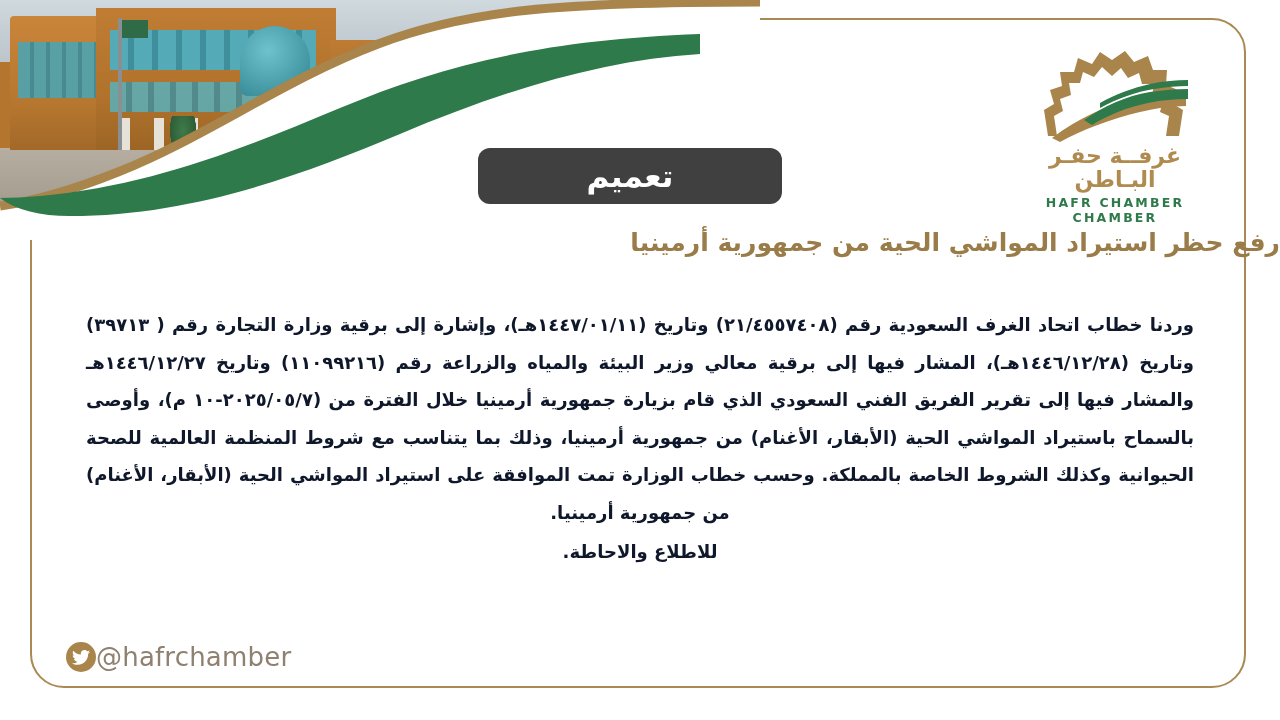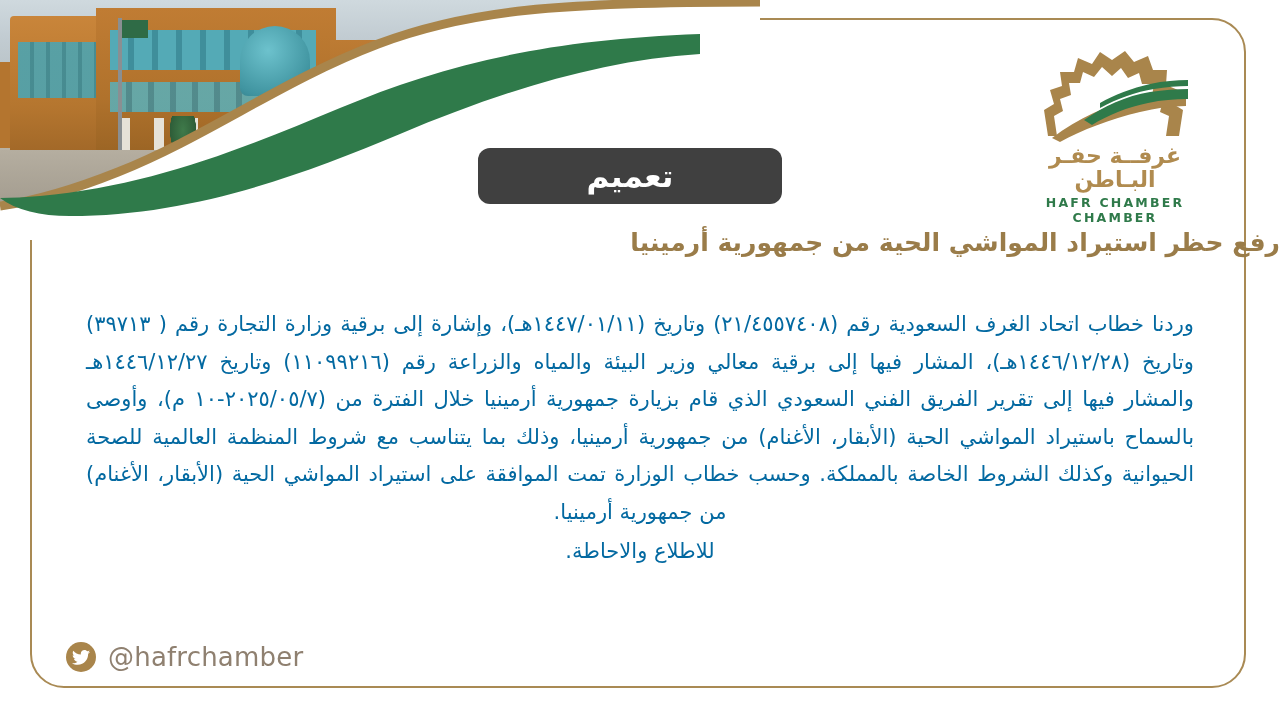--- a/index.html
+++ b/index.html
@@ -236,9 +236,9 @@
     right: 86px;
     left: 86px;
     top: 306px;
-    color: #0369a1;
-    font-size: 21px;
-    font-weight: normal;
+    color: #0f172a;
+    font-size: 18px;
+    font-weight: bold;
     line-height: 37.5px;
     text-align: justify;
     text-align-last: center;

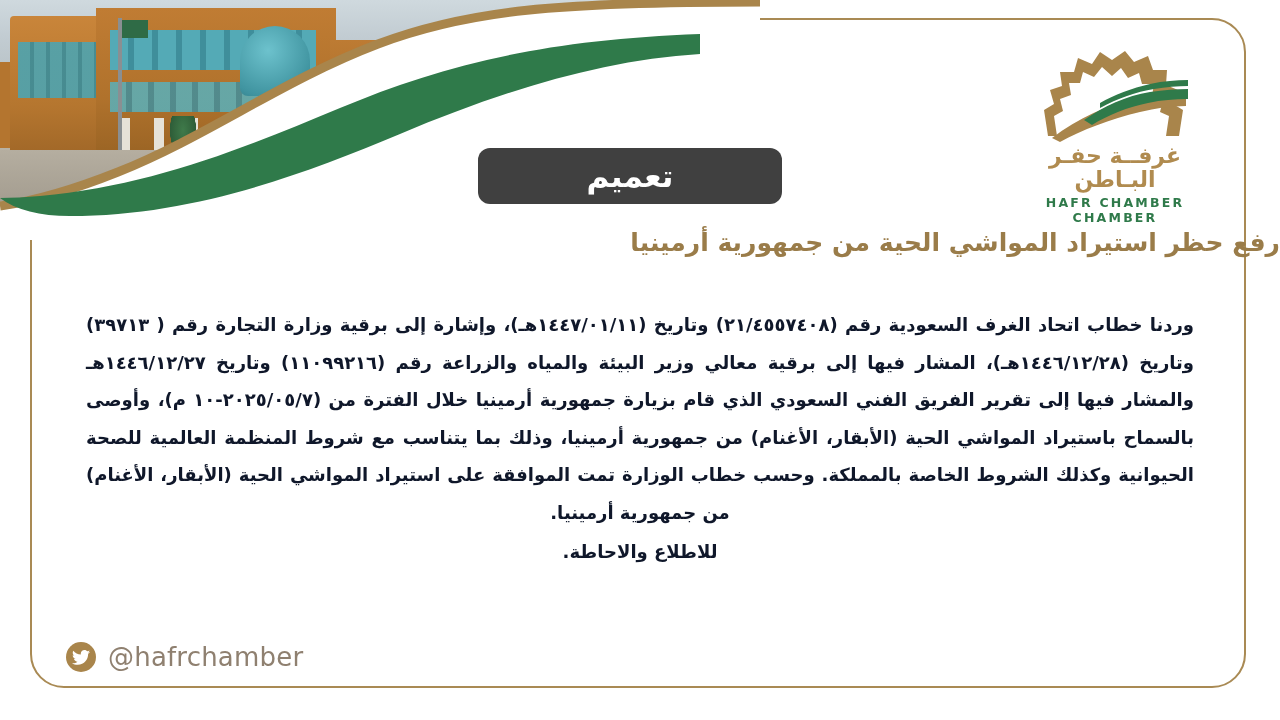--- a/index.html
+++ b/index.html
@@ -259,7 +259,6 @@
     bottom: 48px;
     display: flex;
     align-items: center;
-    gap: 12px;
     z-index: 10;
     direction: ltr;
   }

